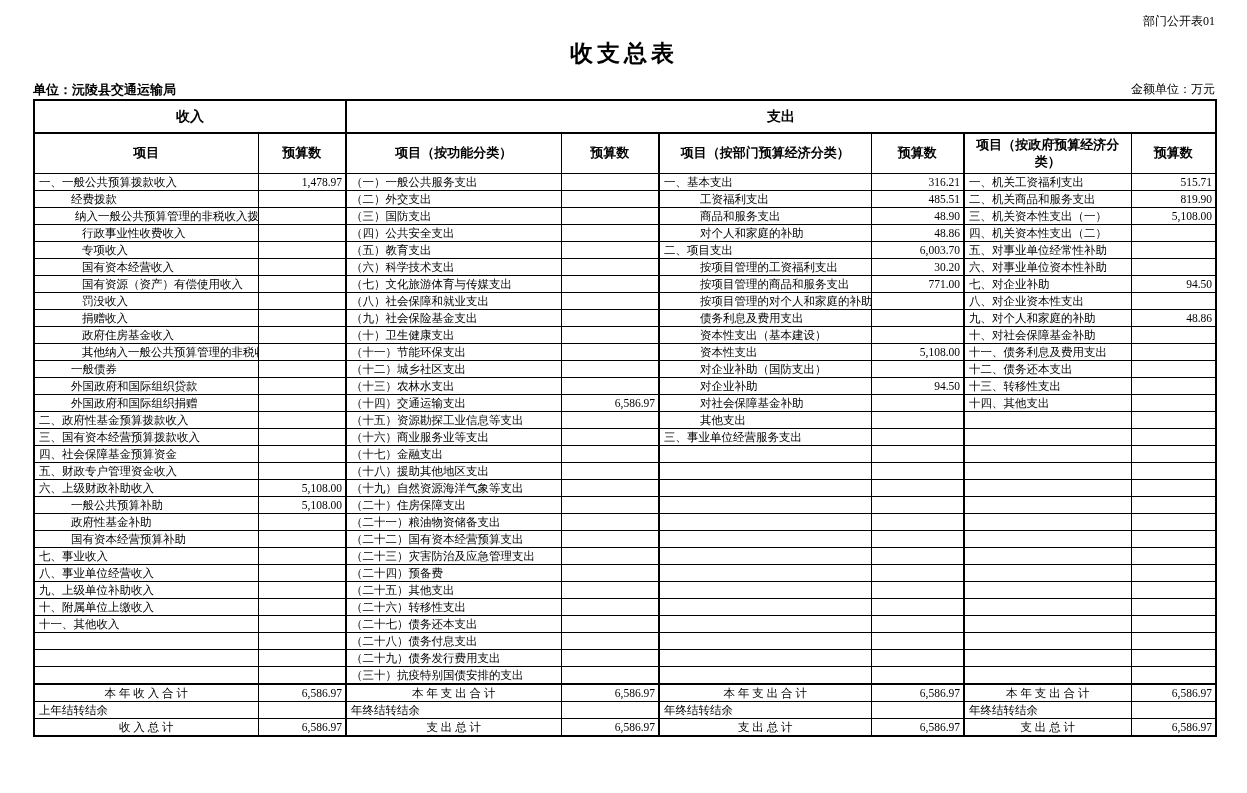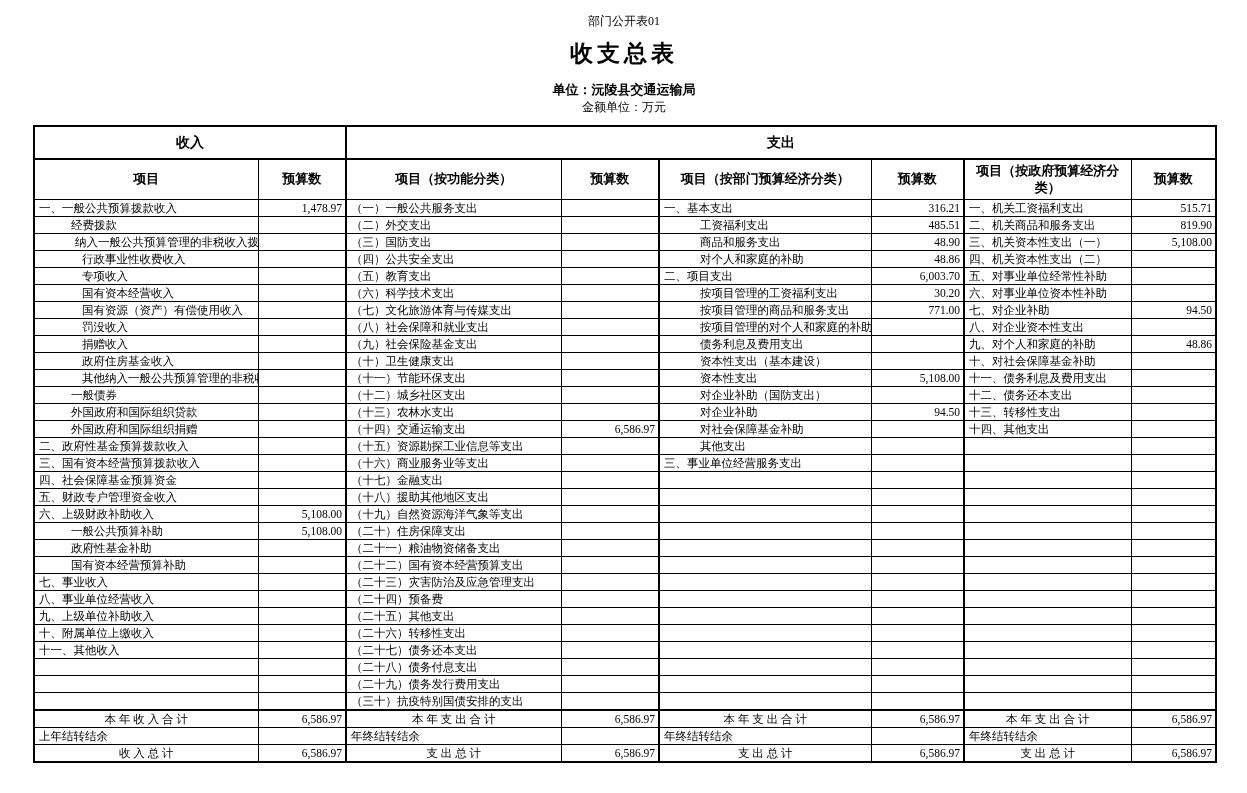--- a/index.html
+++ b/index.html
@@ -9,7 +9,7 @@
     color:#000;overflow:hidden;
   }
   .page{padding:14px 32px 0 33px;}
-  .corner{text-align:center;font-size:12px;line-height:14px;}
+  .corner{text-align:right;font-size:12px;line-height:14px;}
   .title{
     text-align:center;font-size:23px;font-weight:bold;
     letter-spacing:4px;margin:10px 0 12px 0;

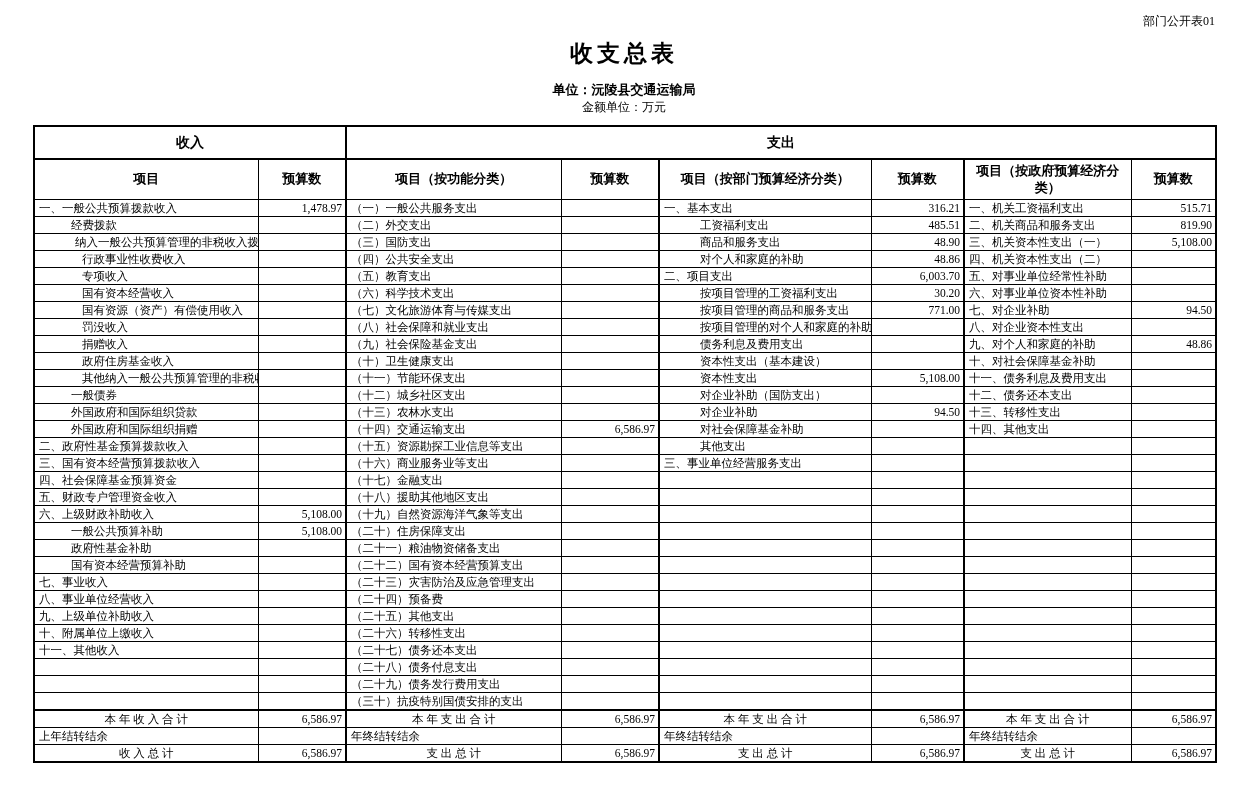--- a/index.html
+++ b/index.html
@@ -15,9 +15,8 @@
     letter-spacing:4px;margin:10px 0 12px 0;
   }
   .meta{
-    display:flex;justify-content:space-between;align-items:center;
-    margin-bottom:9px;
-    flex-direction:column;
+    display:flex;justify-content:space-between;align-items:flex-start;
+    margin-bottom:0;
   }
   .unit{font-weight:bold;font-size:13px;}
   .amt{font-size:12px;}

